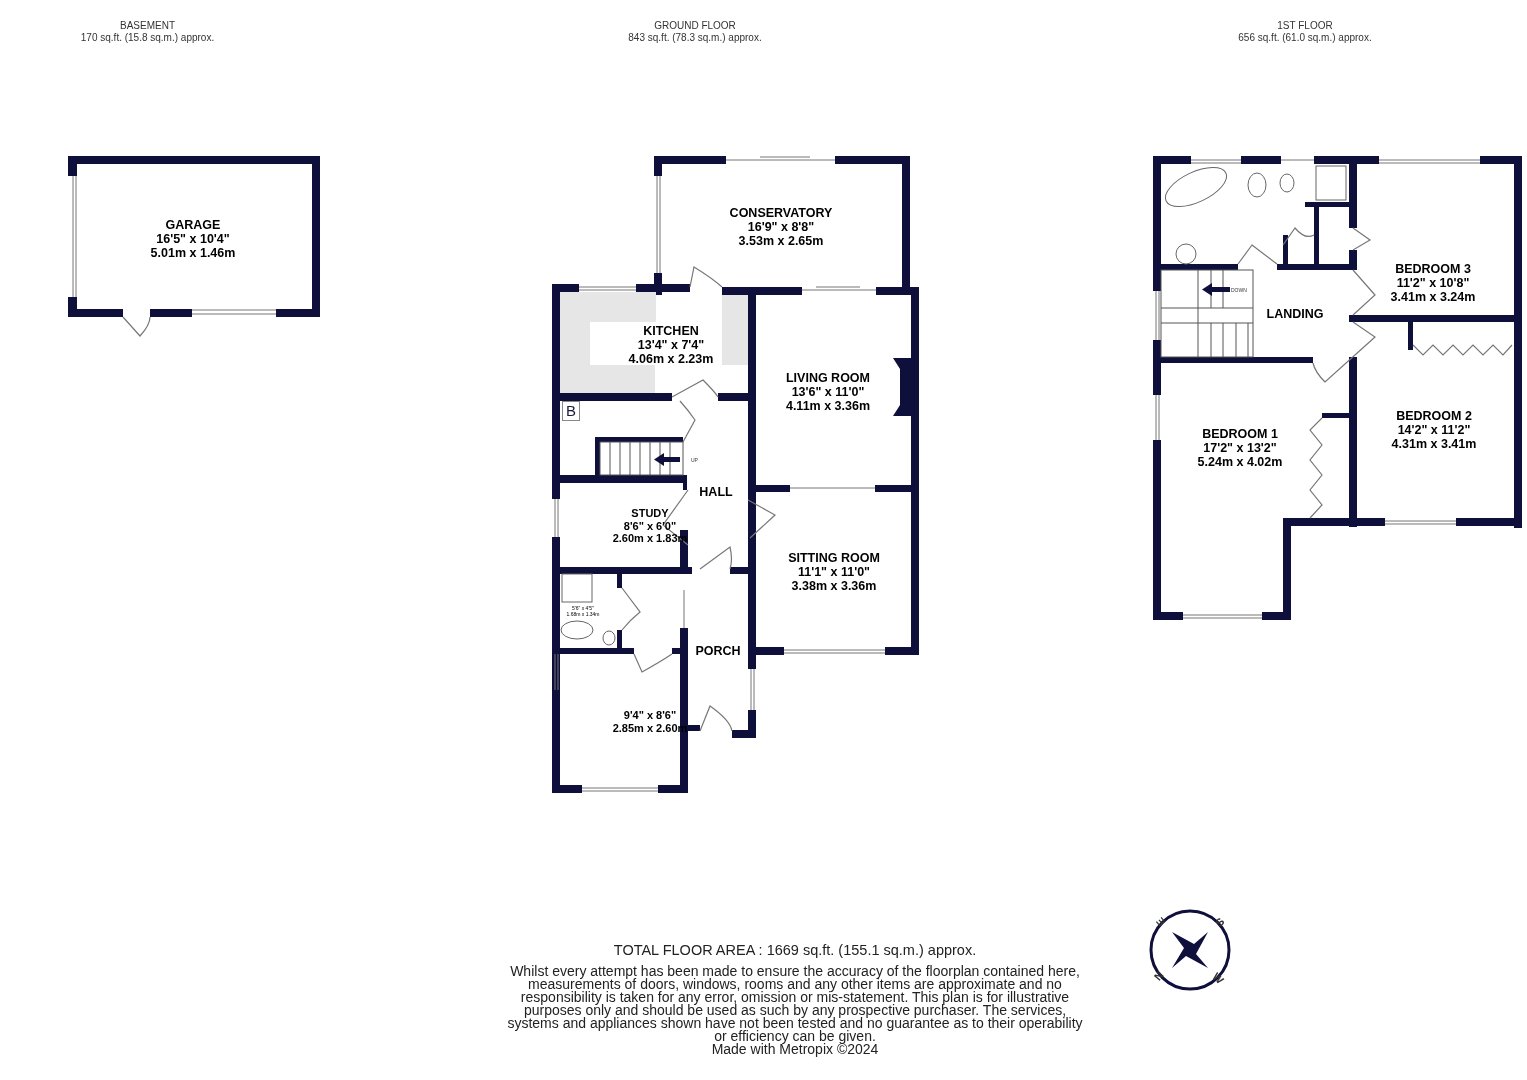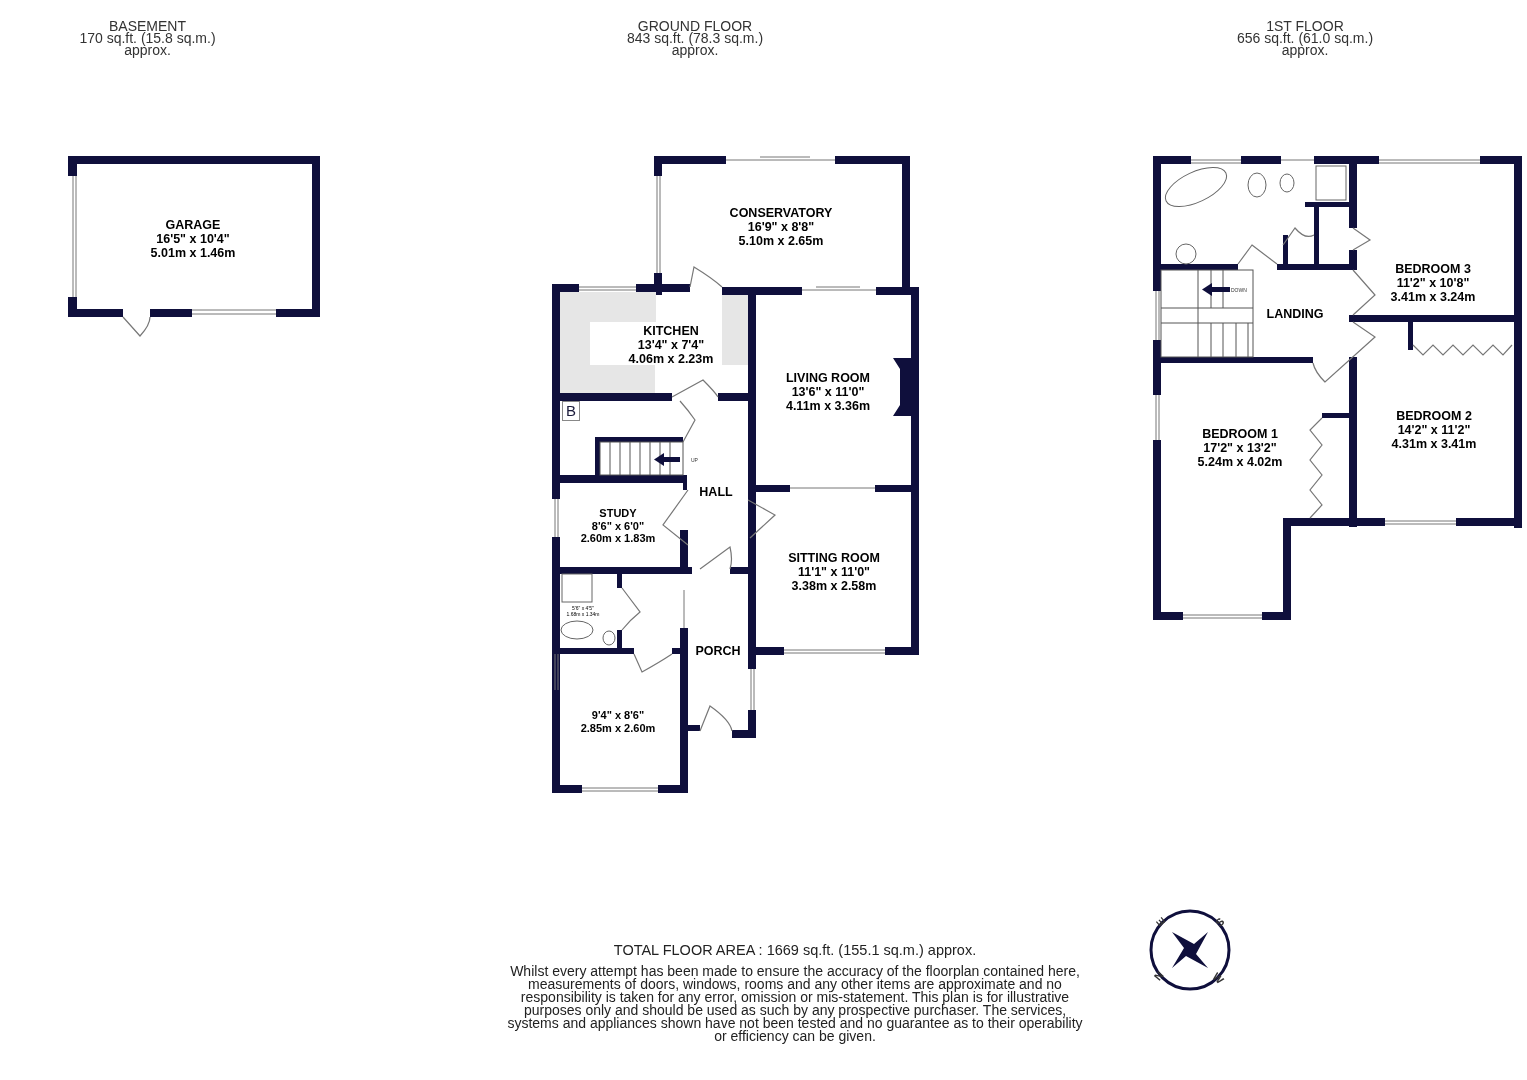--- a/index.html
+++ b/index.html
@@ -5,7 +5,7 @@
   html, body { margin:0; padding:0; background:#ffffff; }
   body { width:1527px; height:1080px; position:relative; overflow:hidden;
          font-family:"Liberation Sans", sans-serif; color:#1a1a2e; }
-  .floor-head { position:absolute; text-align:center; font-size:14px; line-height:12px; color:#333; }
+  .floor-head { position:absolute; text-align:center; font-size:10px; line-height:12px; color:#333; }
   .floor-head .t { display:block; }
   svg.plan { position:absolute; left:0; top:0; }
   .rl { position:absolute; text-align:center; font-weight:bold; color:#000000; font-size:12.5px; line-height:14px; white-space:nowrap; transform:translateX(-50%); }

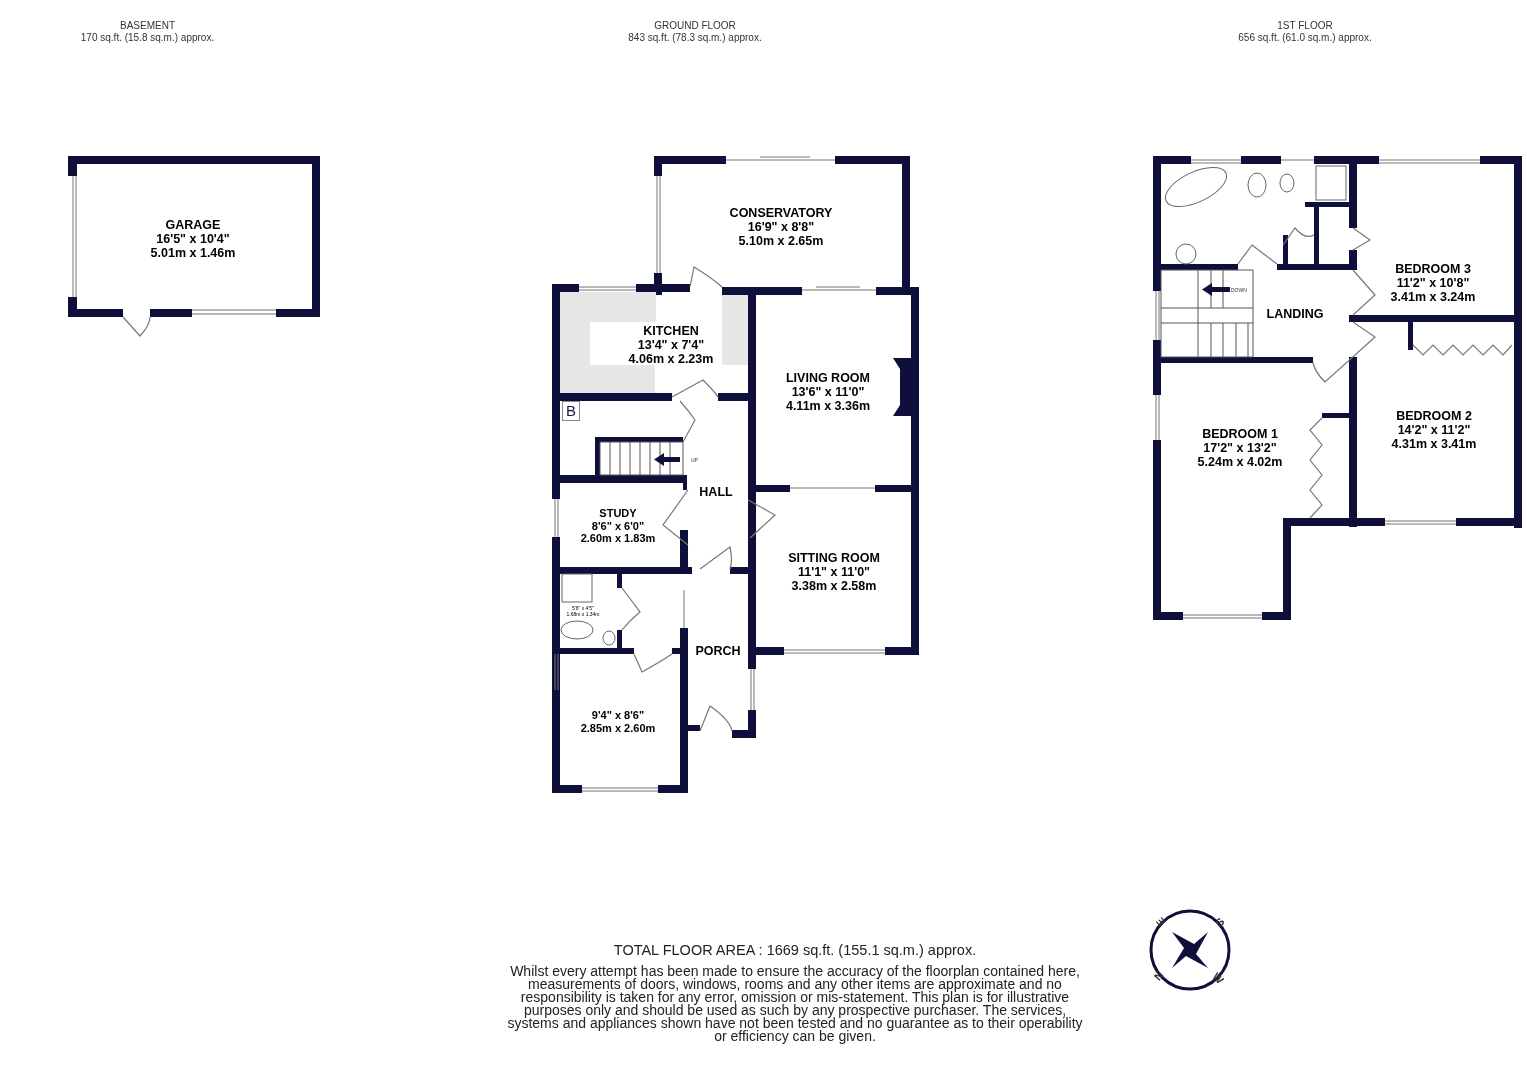--- a/index.html
+++ b/index.html
@@ -241,7 +241,7 @@
 <div class="rl" style="left:781px;top:206px;">
   <span>CONSERVATORY</span>
   <span>16'9"  x 8'8"</span>
-  <span>5.10m  x 2.65m</span>
+  <span>3.53m  x 2.65m</span>
 </div>
 <div class="rl" style="left:655px;top:324px;margin-left:16px;">
   <span>KITCHEN</span>

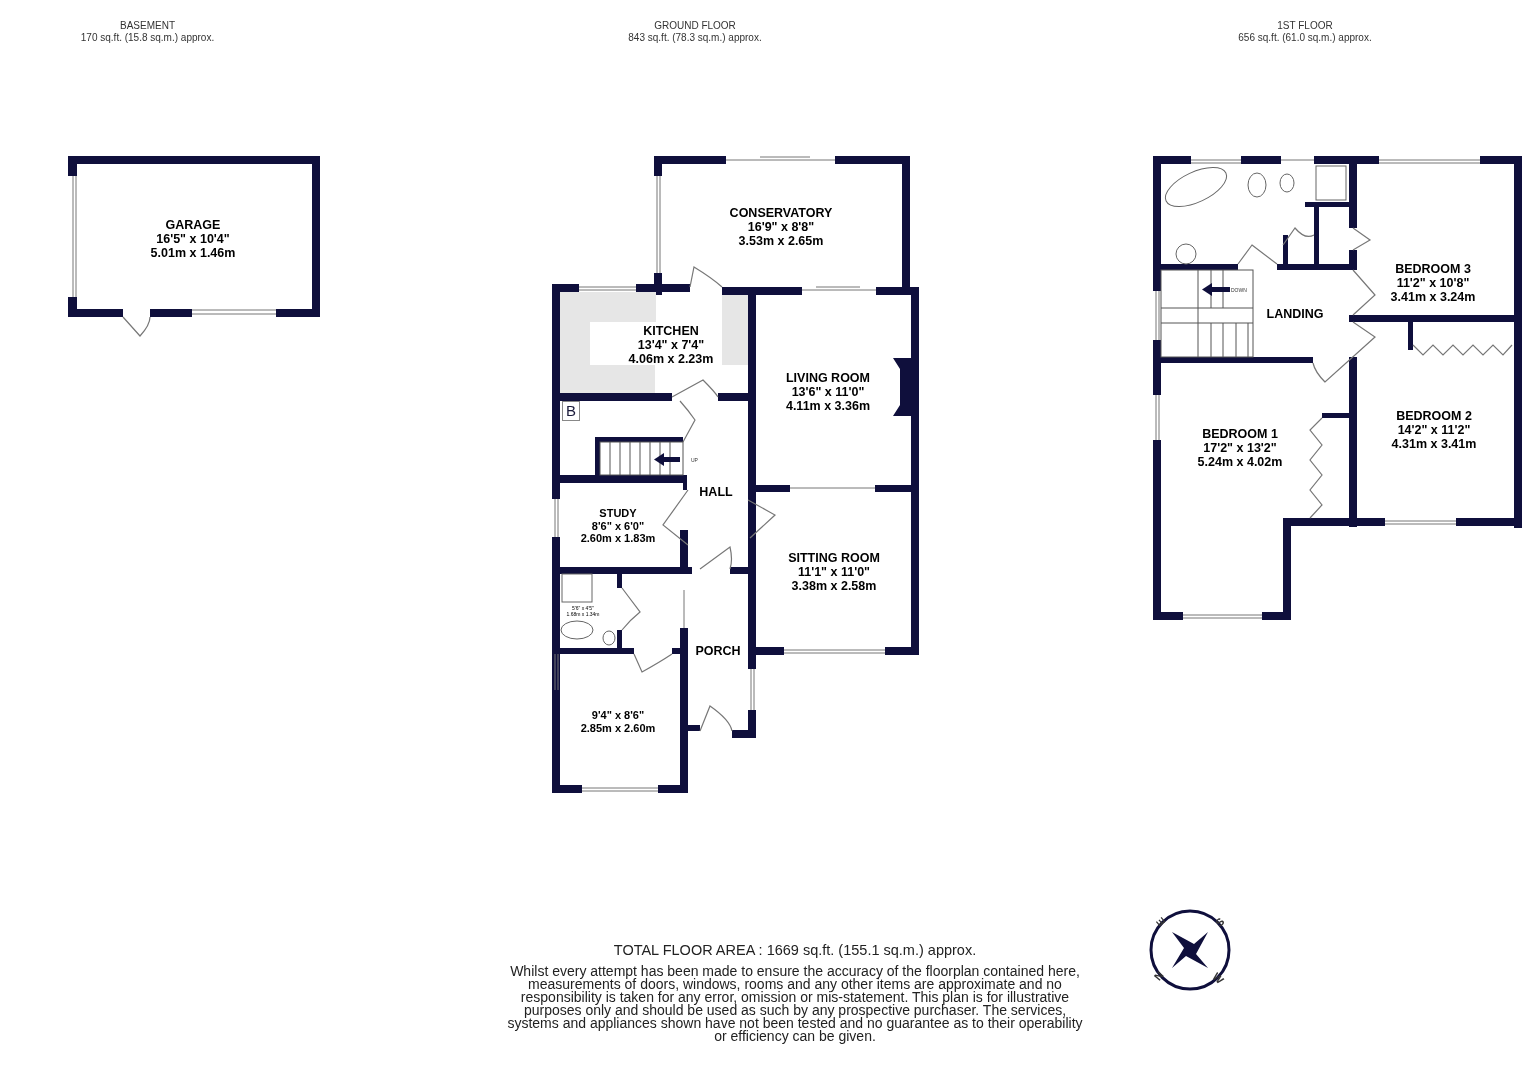--- a/index.html
+++ b/index.html
@@ -9,7 +9,7 @@
   .floor-head .t { display:block; }
   svg.plan { position:absolute; left:0; top:0; }
   .rl { position:absolute; text-align:center; font-weight:bold; color:#000000; font-size:12.5px; line-height:14px; white-space:nowrap; transform:translateX(-50%); }
-  .rl.sm { font-size:11px; line-height:12.5px; }
+  .rl.sm { font-size:11px; line-height:12.5px;margin-left:32px; }
   .rl.xs { font-size:5px; line-height:6px; font-weight:normal; }
   .rl span { display:block; }
   .total { position:absolute; left:0; width:1590px; top:942px; text-align:center; font-size:14.5px; color:#222; }

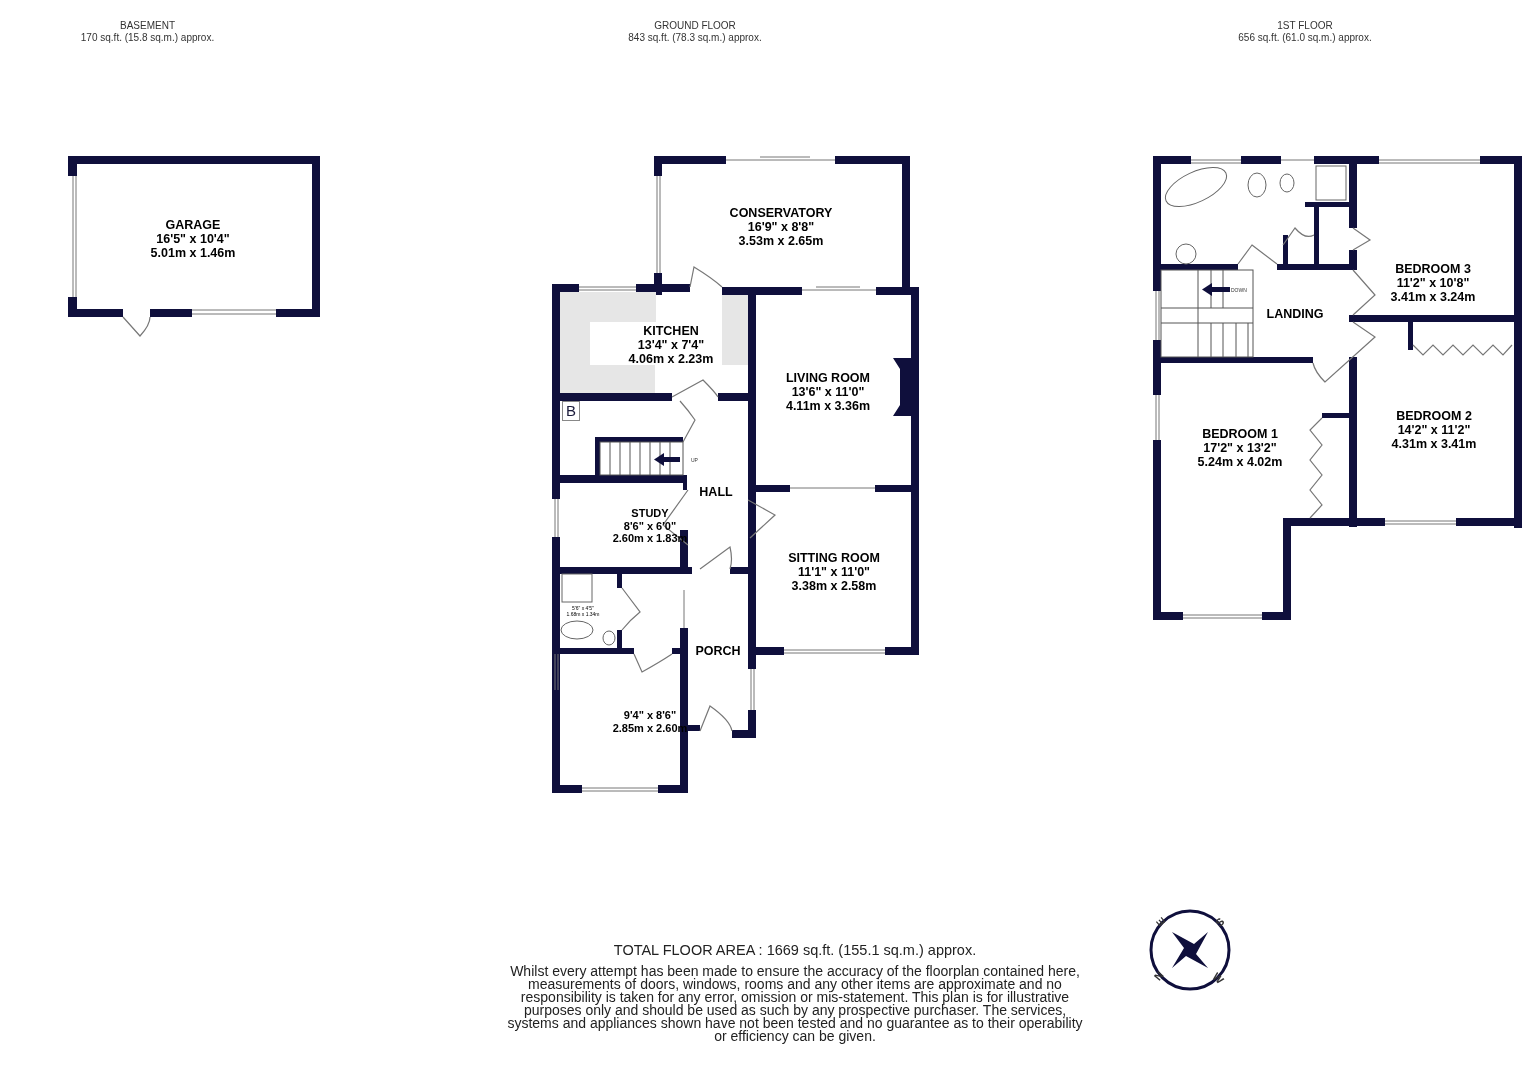--- a/index.html
+++ b/index.html
@@ -264,7 +264,7 @@
 <div class="rl" style="left:834px;top:551px;">
   <span>SITTING ROOM</span>
   <span>11'1"  x 11'0"</span>
-  <span>3.38m  x 2.58m</span>
+  <span>3.38m  x 3.36m</span>
 </div>
 <div class="rl xs" style="left:583px;top:605px;">
   <span>5'6" x 4'5"</span>

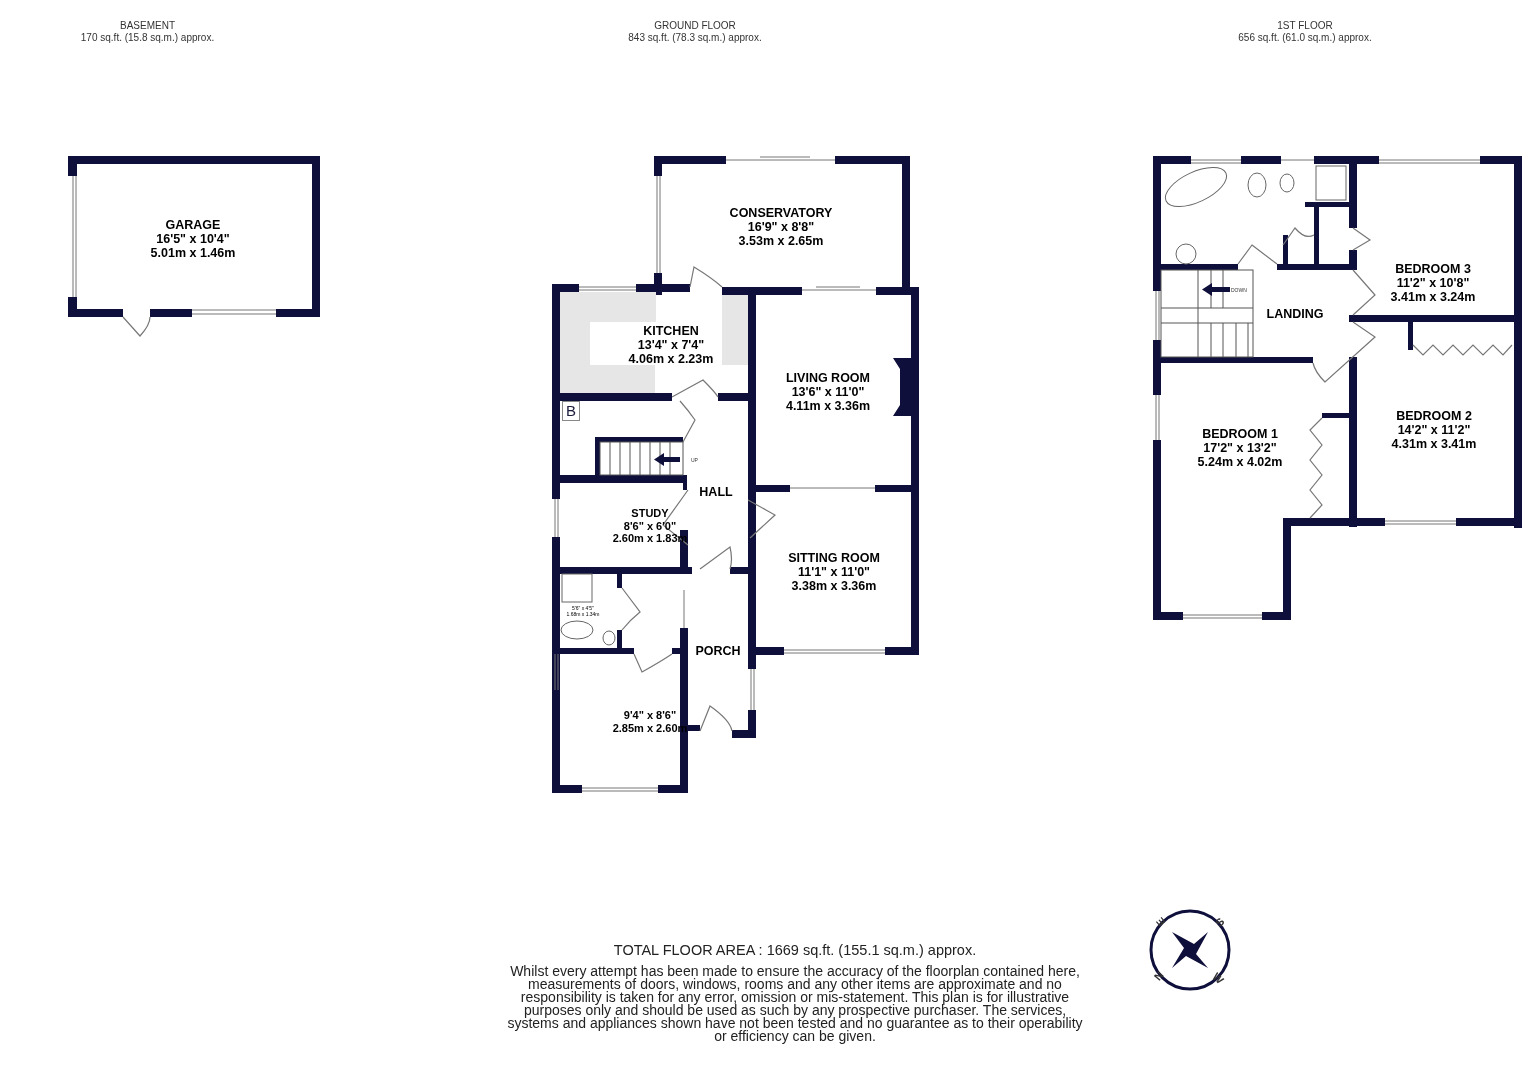--- a/index.html
+++ b/index.html
@@ -303,6 +303,7 @@
 <div class="total">TOTAL FLOOR AREA : 1669 sq.ft. (155.1 sq.m.) approx.</div>
 <div class="disclaimer">
   <div>Whilst every attempt has been made to ensure the accuracy of the floorplan contained here, measurements of doors, windows, rooms and any other items are approximate and no responsibility is taken for any error, omission or mis-statement. This plan is for illustrative purposes only and should be used as such by any prospective purchaser. The services, systems and appliances shown have not been tested and no guarantee as to their operability or efficiency can be given.</div>
+  <div>Made with Metropix ©2024</div>
 </div>
 
 </body></html>

